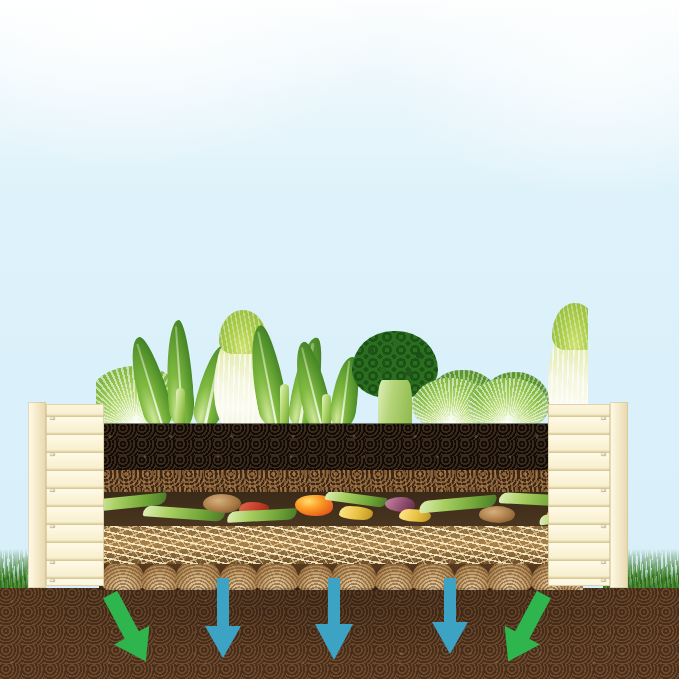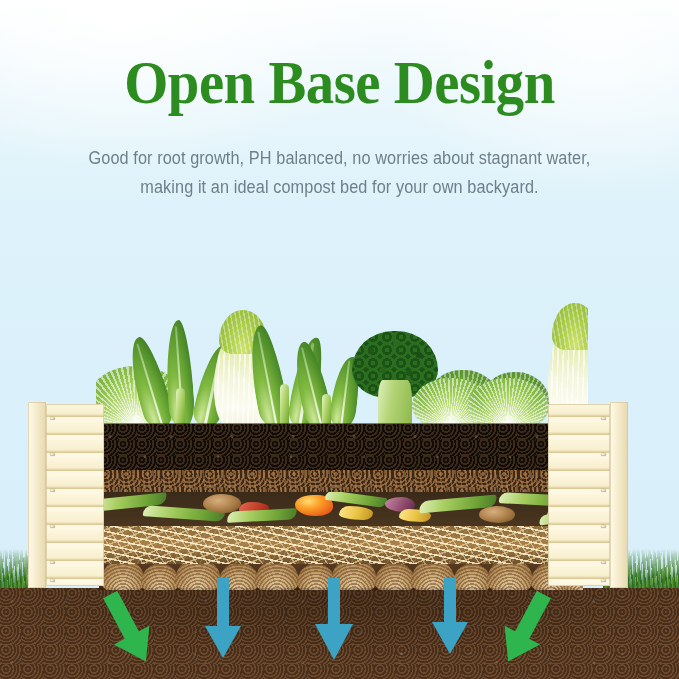--- a/index.html
+++ b/index.html
@@ -294,13 +294,6 @@
 
 <div id="canvas">
 
-  <div id="header">
-    <div id="title">Open Base Design</div>
-    <div id="subtitle">
-      <span>Good for root growth, PH balanced, no worries about stagnant water,</span>
-      <span>making it an ideal compost bed for your own backyard.</span>
-    </div>
-  </div>
 
   <div id="scene">
 

